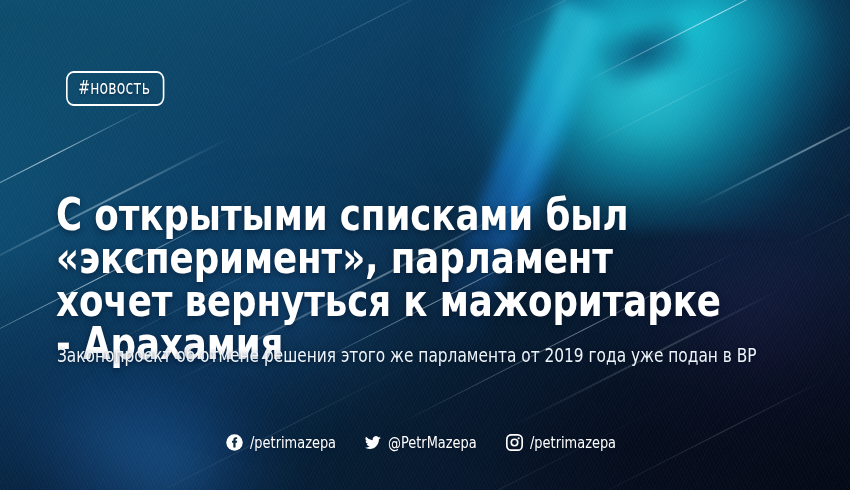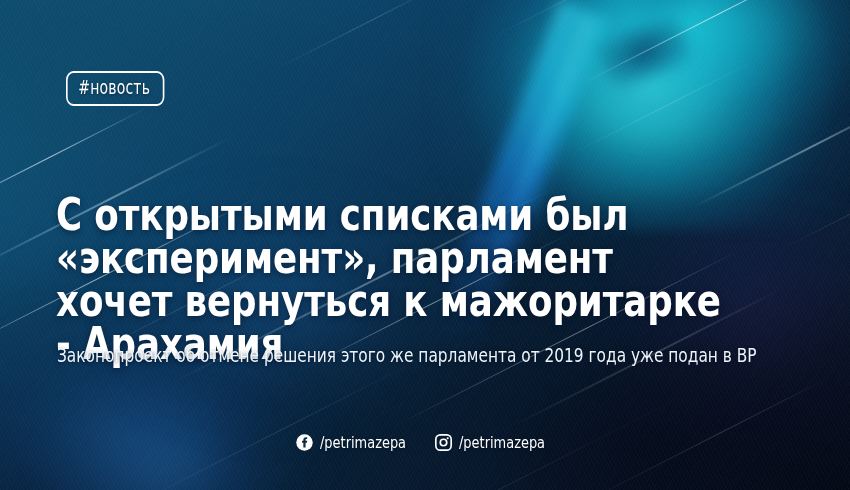--- a/index.html
+++ b/index.html
@@ -295,6 +295,12 @@
         <span class="social-label">/petrimazepa</span>
       </div>
 
+      <div class="social-item">
+        <svg class="social-icon" viewBox="0 0 24 24">
+          <path fill="#ffffff" d="M22.6 5.9c-.8.35-1.65.6-2.55.7a4.1 4.1 0 0 0 1.8-2.25 8.3 8.3 0 0 1-2.6 1 4.1 4.1 0 0 0-7 3.73A11.6 11.6 0 0 1 3.8 4.8a4.1 4.1 0 0 0 1.27 5.47 4.05 4.05 0 0 1-1.86-.5v.05a4.1 4.1 0 0 0 3.3 4.02 4.1 4.1 0 0 1-1.86.07 4.1 4.1 0 0 0 3.83 2.85A8.2 8.2 0 0 1 2 18.45a11.6 11.6 0 0 0 6.3 1.85c7.6 0 11.76-6.3 11.76-11.76l-.01-.54A8.3 8.3 0 0 0 22.6 5.9Z"></path>
+        </svg>
+        <span class="social-label">@PetrMazepa</span>
+      </div>
 
 
       <div class="social-item">

